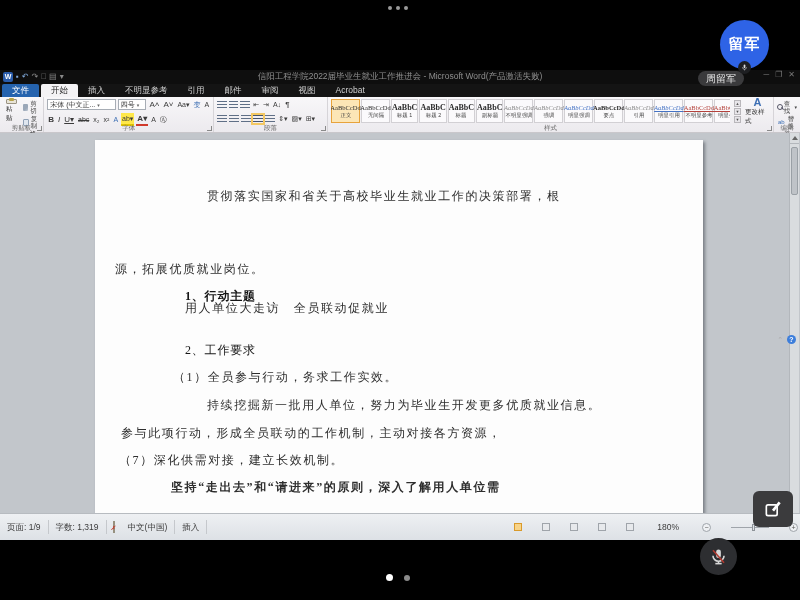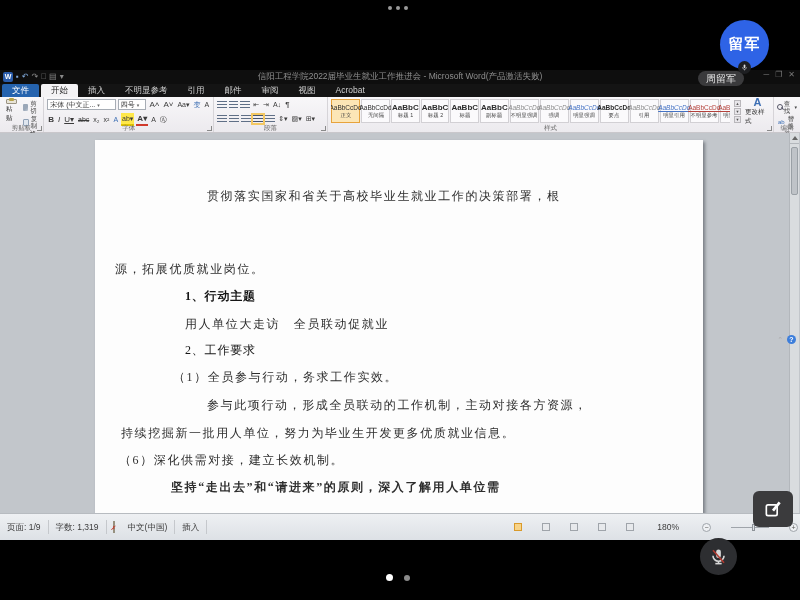--- a/index.html
+++ b/index.html
@@ -75,7 +75,7 @@
   .sitem{width:29px;height:24px;border:1px solid #d2d0d4;background:#fbfafc;display:flex;flex-direction:column;
     align-items:center;justify-content:center;gap:0}
   .sitem.active{border:1.5px solid #e7a33c;background:#fce6b6}
-  .sitem .pv{font-size:6.5px;color:#2c2c2c;line-height:8px;font-family:Liberation Sans, sans-serif}
+  .sitem .pv{font-size:6.5px;color:#2c2c2c;line-height:8px;font-family:Liberation Serif, serif}
   .sitem .lb{font-size:6px;color:#444;line-height:7px;white-space:nowrap;transform:scale(.9)}
   .sitem.v-heading .pv{font-weight:bold;font-size:8px}
   .sitem.v-subtle .pv{color:#8a8a8a;font-style:italic}

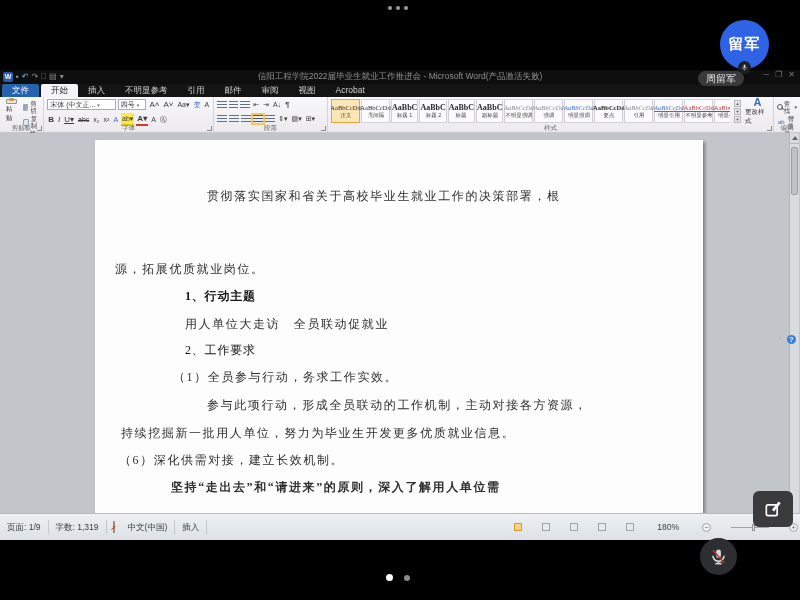--- a/index.html
+++ b/index.html
@@ -103,7 +103,7 @@
   .page div:nth-of-type(3){left:32px;top:85px}
   .page div:nth-of-type(4){left:20px;top:121px}
   .page div:nth-of-type(5){left:90px;top:148px;font-weight:700;color:#161616;letter-spacing:.8px}
-  .page div:nth-of-type(6){left:90px;top:176px}
+  .page div:nth-of-type(6){left:90px;top:160px}
   .page div:nth-of-type(7){left:90px;top:202px;font-weight:400;color:#161616;letter-spacing:.8px}
   .page div:nth-of-type(8){left:78px;top:229px;font-weight:400}
   .page div:nth-of-type(9){left:112px;top:257px}

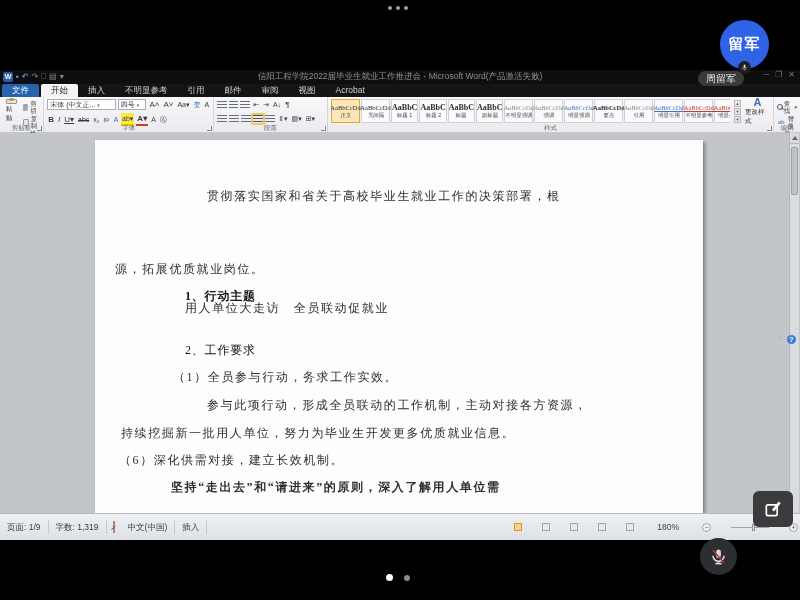--- a/index.html
+++ b/index.html
@@ -398,8 +398,8 @@
         <div class="doc-line">用人单位大走访　全员联动促就业</div>
         <div class="doc-line">2、工作要求</div>
         <div class="doc-line">（1）全员参与行动，务求工作实效。</div>
+        <div class="doc-line">持续挖掘新一批用人单位，努力为毕业生开发更多优质就业信息。</div>
         <div class="doc-line">参与此项行动，形成全员联动的工作机制，主动对接各方资源，</div>
-        <div class="doc-line">持续挖掘新一批用人单位，努力为毕业生开发更多优质就业信息。</div>
         <div class="doc-line">（6）深化供需对接，建立长效机制。</div>
         <div class="doc-line">坚持“走出去”和“请进来”的原则，深入了解用人单位需</div>
       </div>

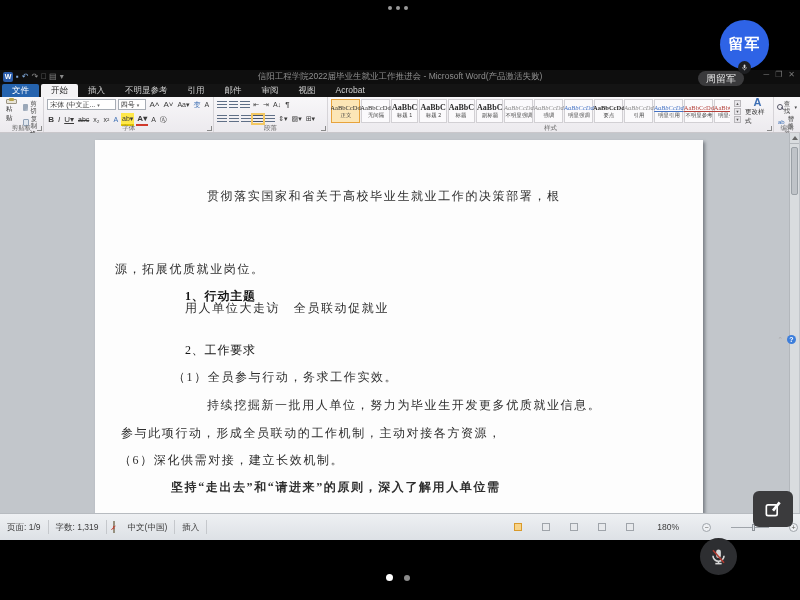--- a/index.html
+++ b/index.html
@@ -400,7 +400,7 @@
         <div class="doc-line">（1）全员参与行动，务求工作实效。</div>
         <div class="doc-line">持续挖掘新一批用人单位，努力为毕业生开发更多优质就业信息。</div>
         <div class="doc-line">参与此项行动，形成全员联动的工作机制，主动对接各方资源，</div>
-        <div class="doc-line">（6）深化供需对接，建立长效机制。</div>
+        <div class="doc-line">（7）深化供需对接，建立长效机制。</div>
         <div class="doc-line">坚持“走出去”和“请进来”的原则，深入了解用人单位需</div>
       </div>
     <div class="vscroll">

